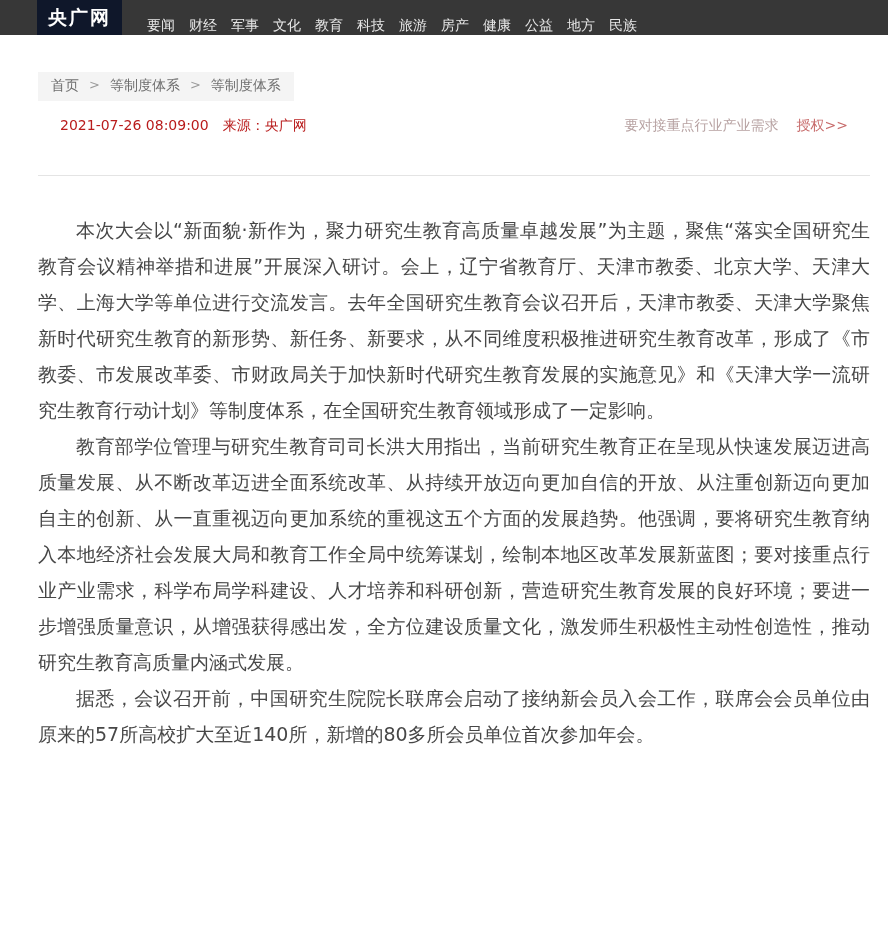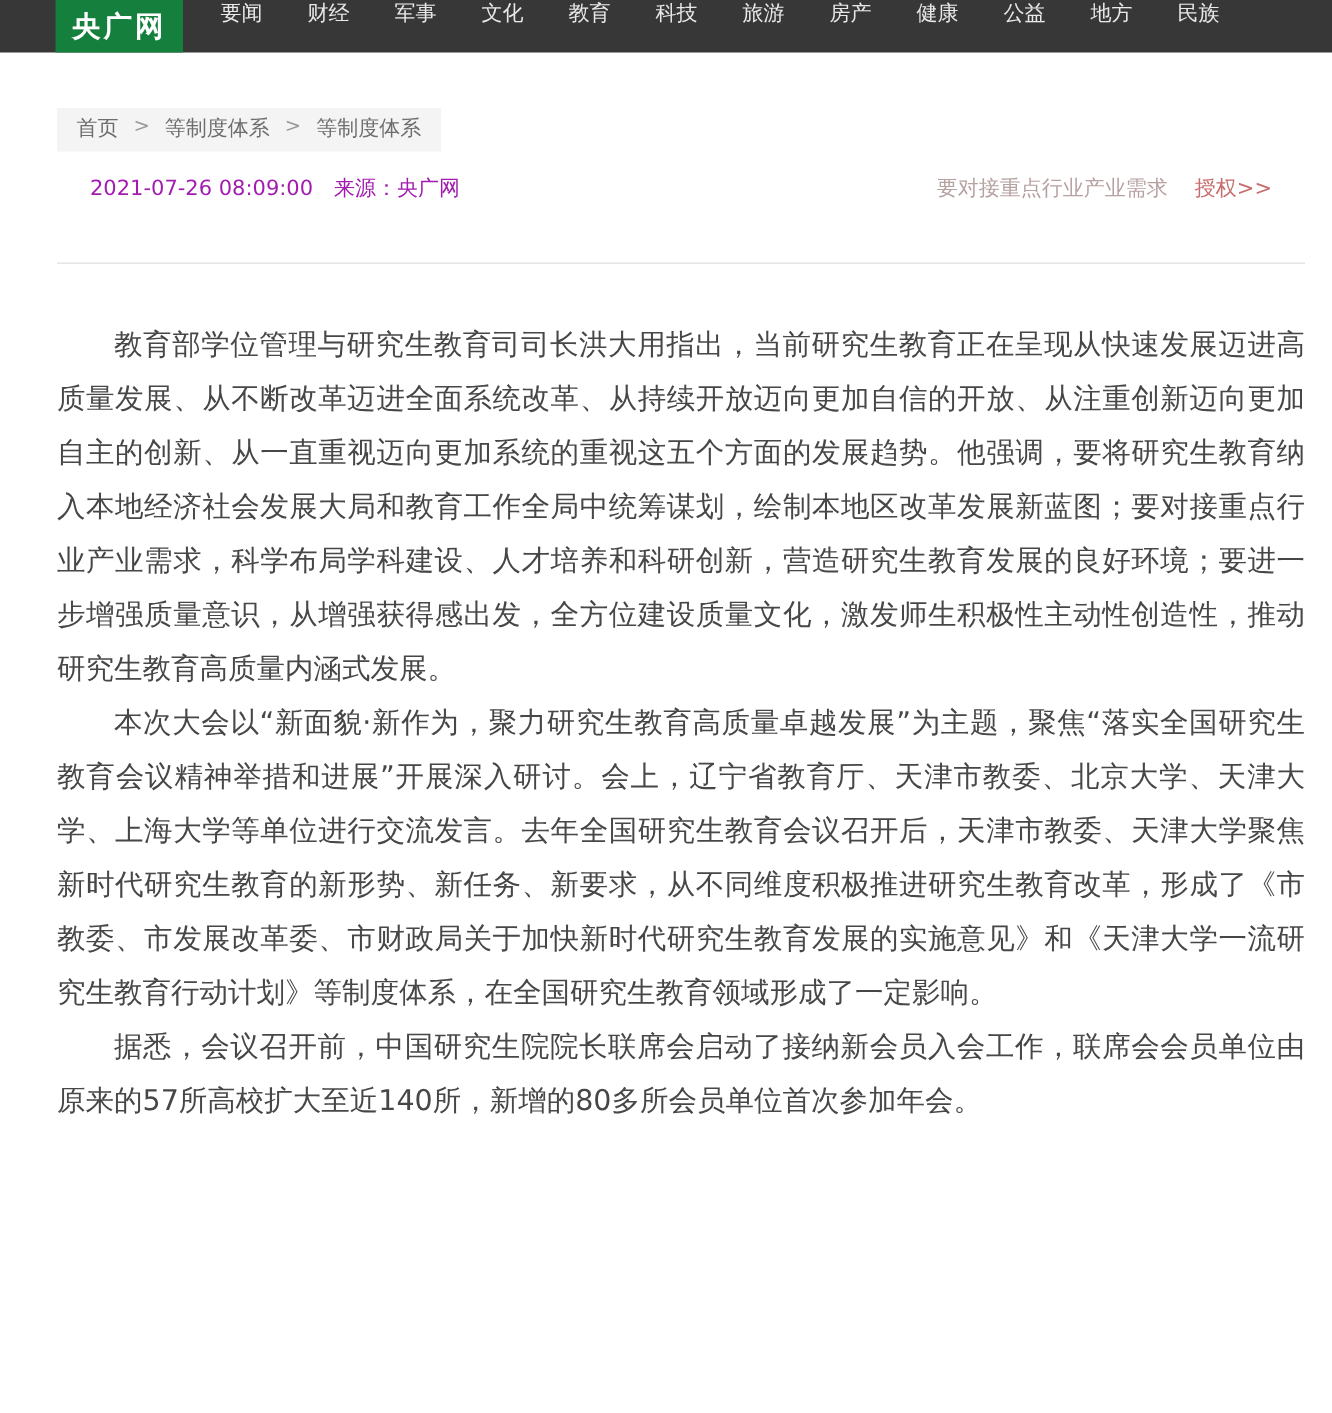--- a/index.html
+++ b/index.html
@@ -20,7 +20,7 @@
   }
   .logo {
     margin-left: 37px;
-    background: #15803d;
+    background: #0f172a;
     color: #ffffff;
     font-weight: 700;
     font-size: 19px;

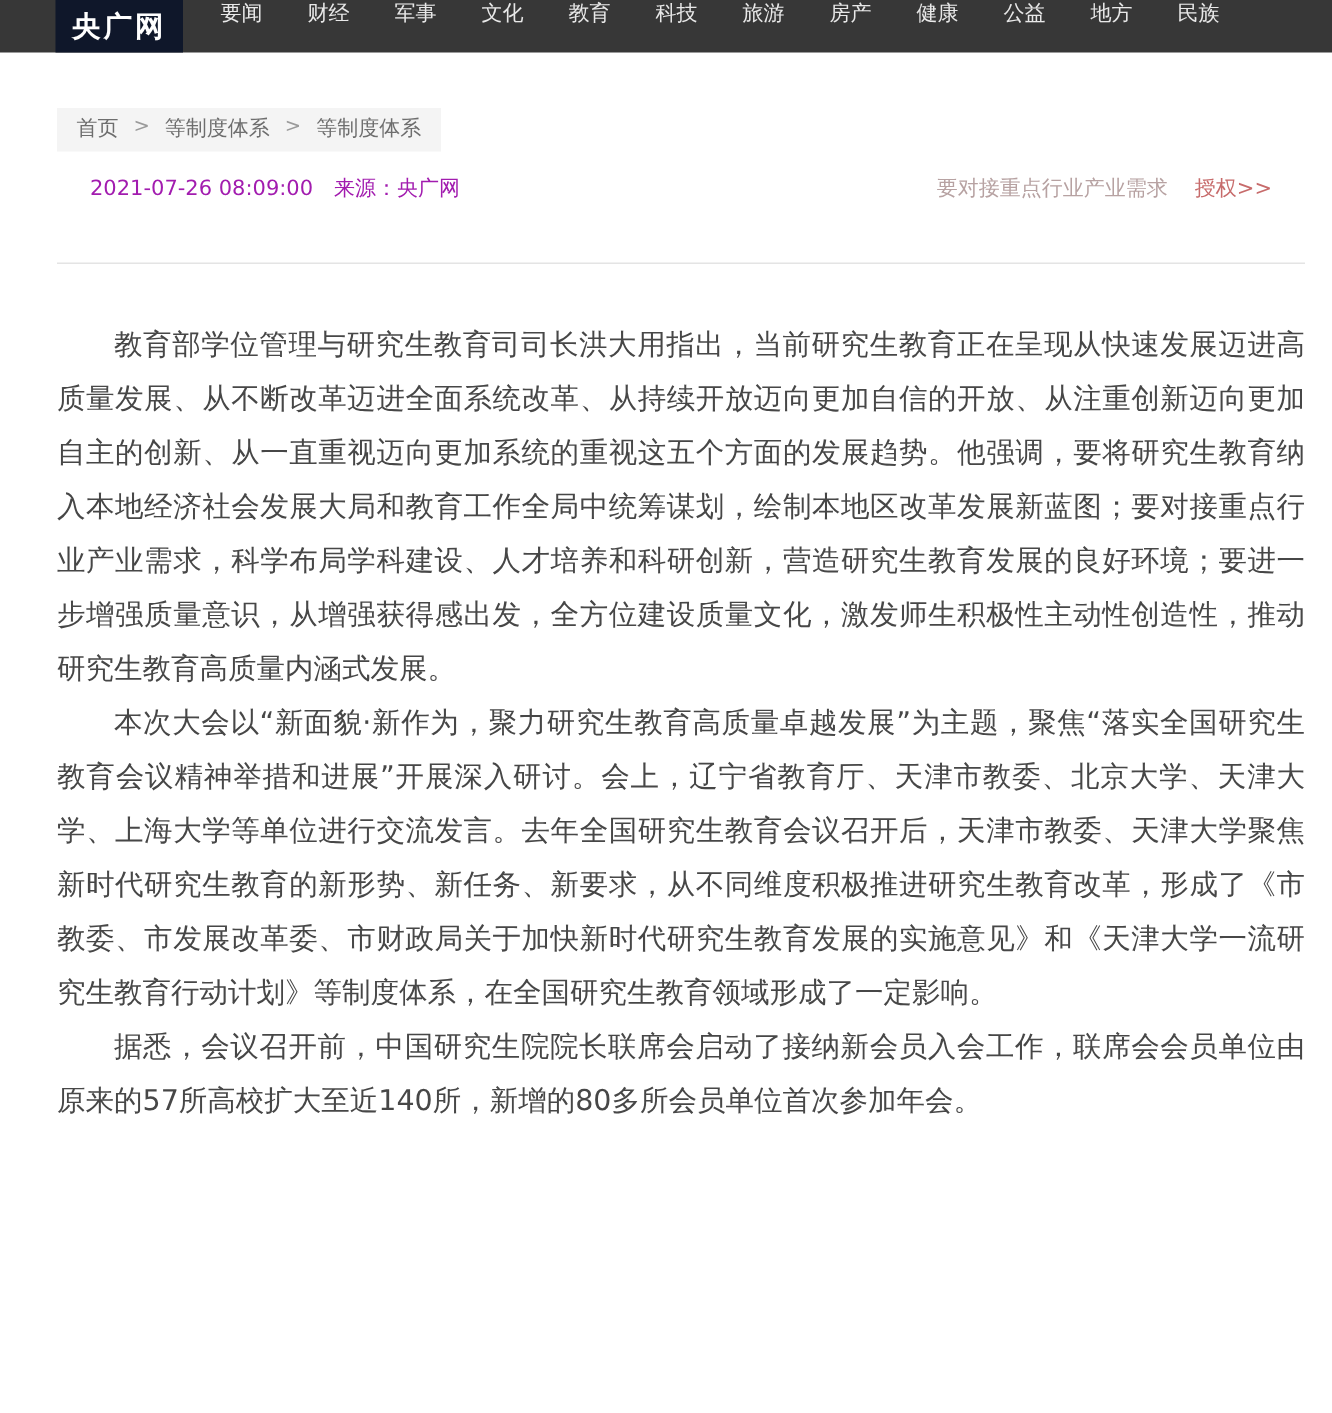--- a/index.html
+++ b/index.html
@@ -33,9 +33,9 @@
   }
   .mainnav {
     display: flex;
-    align-items: flex-start;
+    align-items: flex-end;
     margin-left: 25px;
-    gap: 30px;
+    gap: 14px;
   }
   .mainnav a {
     color: #e8e8e8;

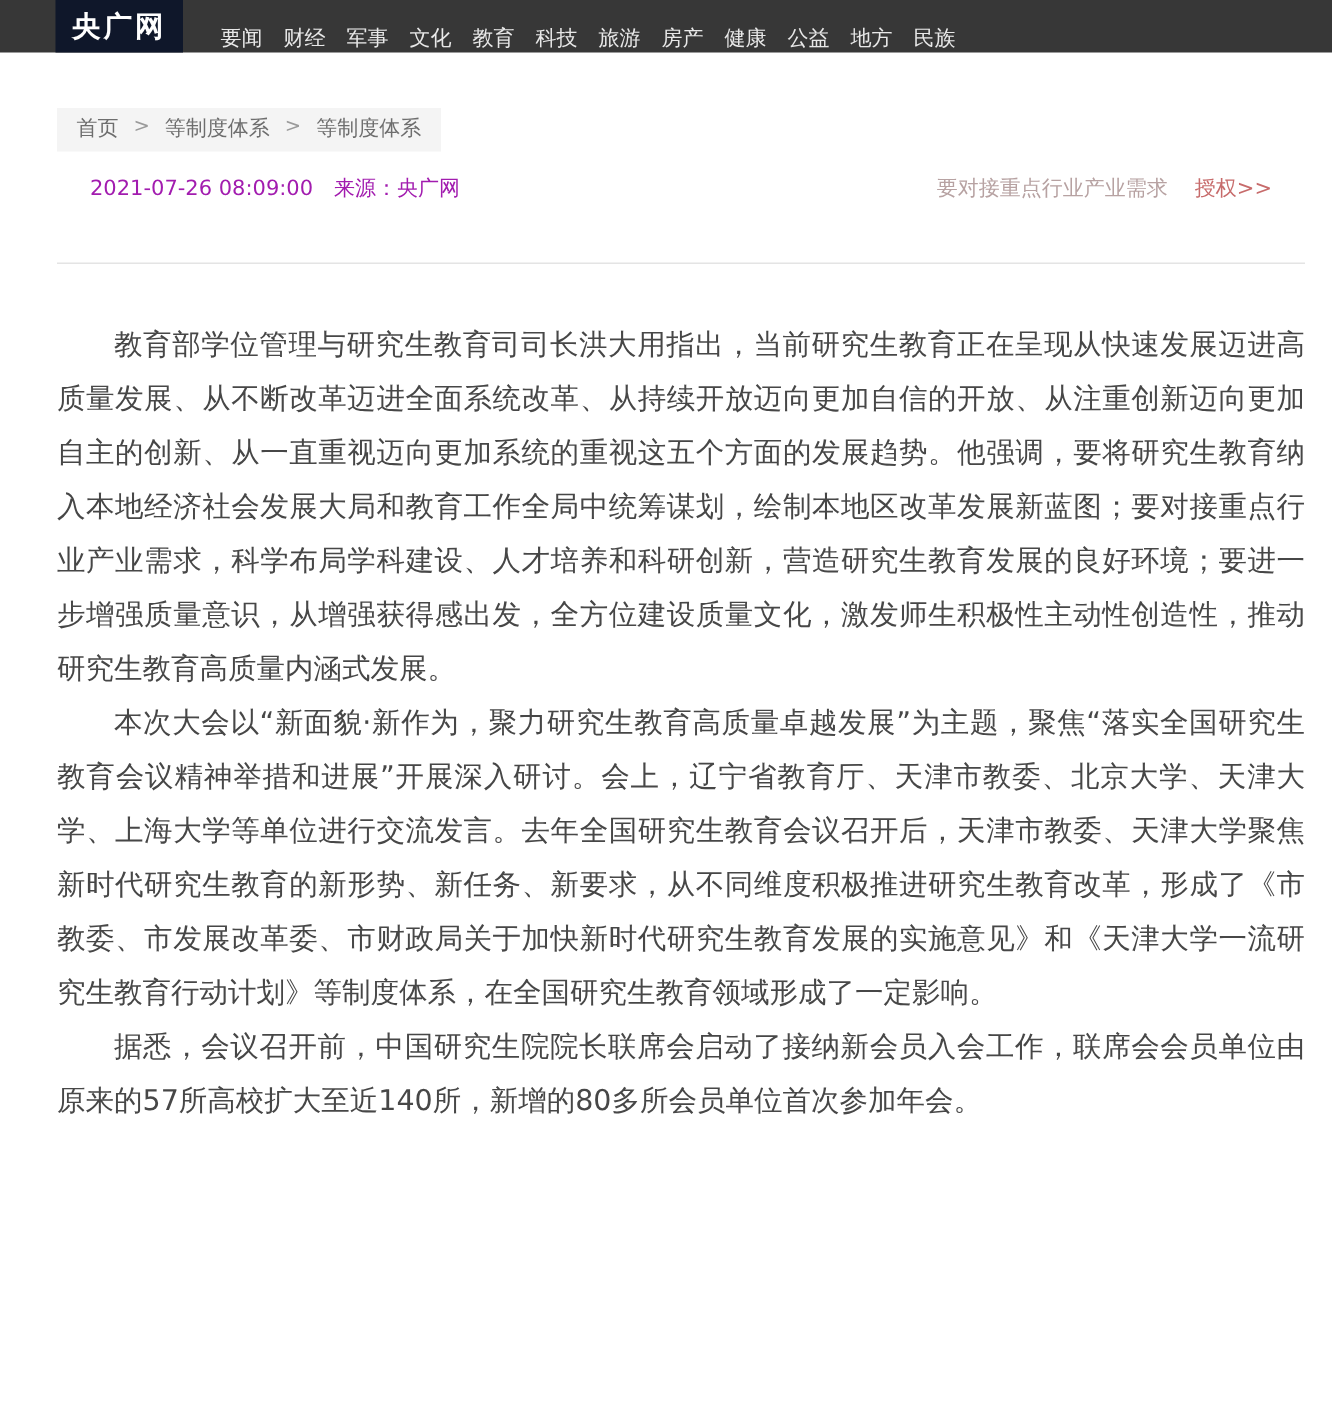--- a/index.html
+++ b/index.html
@@ -78,7 +78,7 @@
     align-items: baseline;
     font-size: 14px;
   }
-  .meta-left { color: #a21caf; }
+  .meta-left { color: #b91c1c; }
   .meta-left .src { margin-left: 14px; }
   .meta-right { color: #b7a2a2; }
   .meta-right a.authorize {

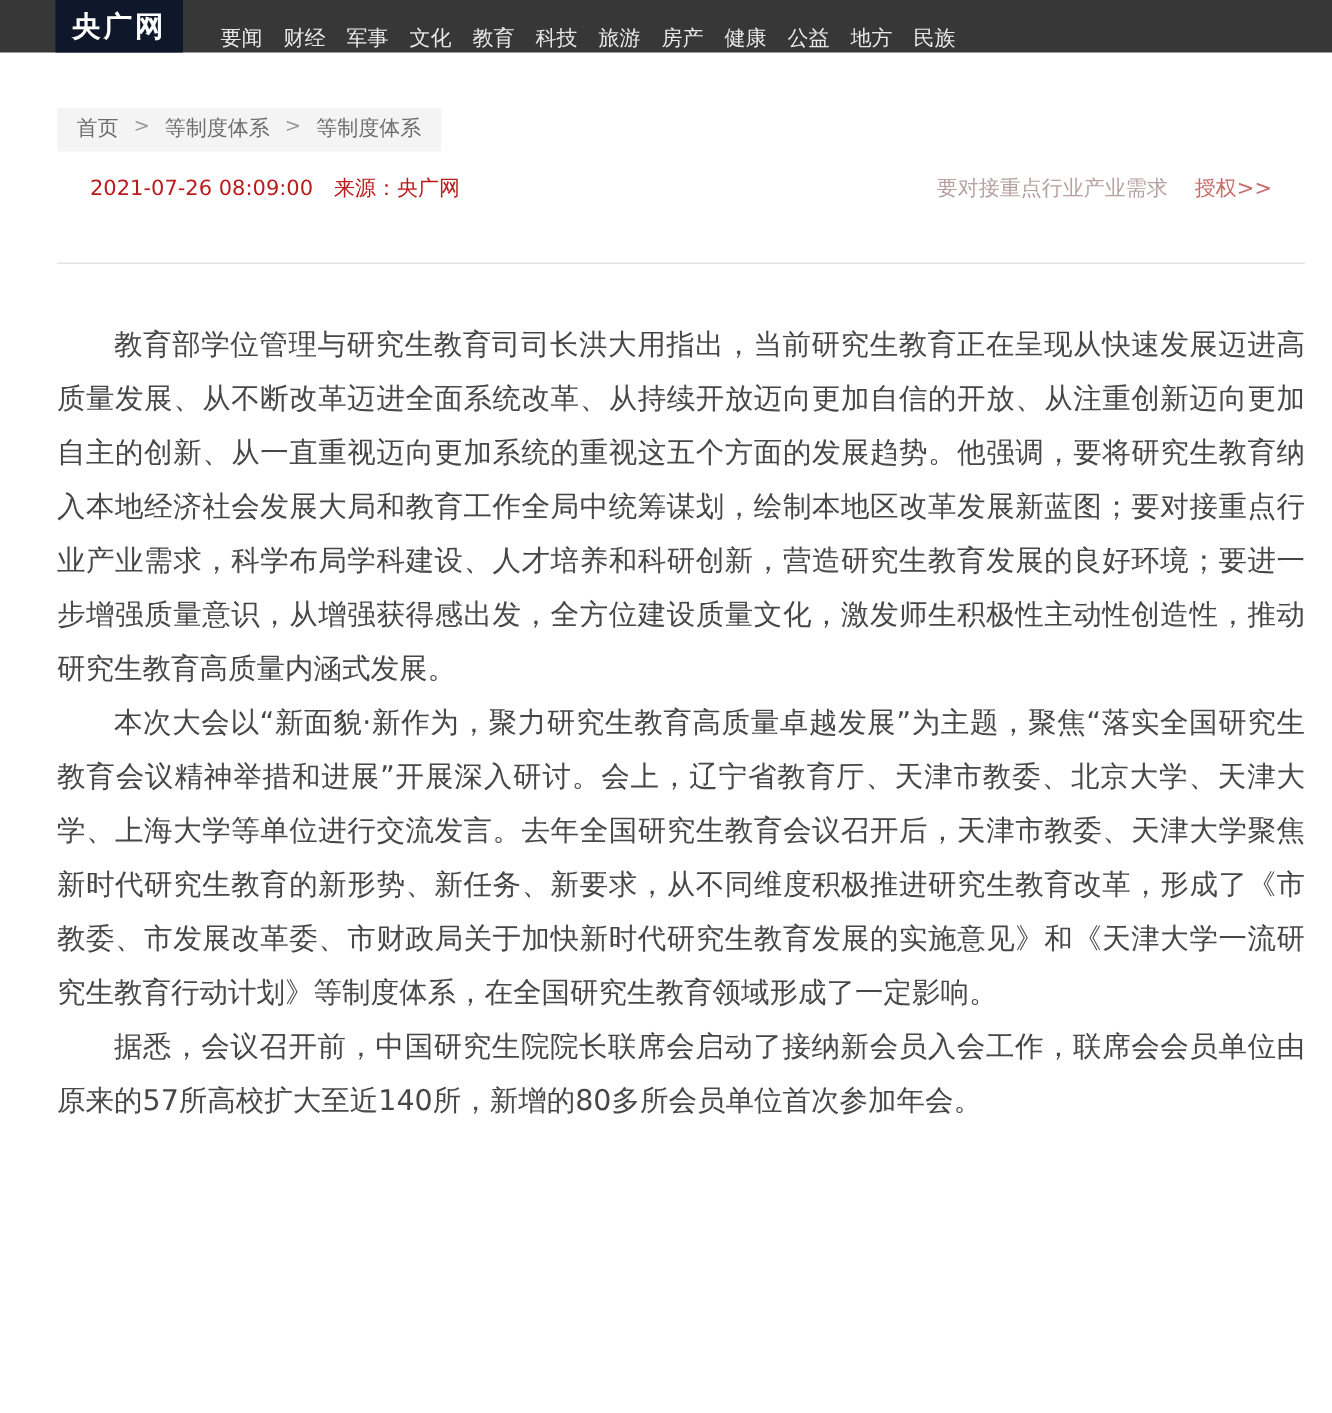--- a/index.html
+++ b/index.html
@@ -149,8 +149,8 @@
     <div class="divider"></div>
 
     <article class="article-body">
+      <p>本次大会以“新面貌·新作为，聚力研究生教育高质量卓越发展”为主题，聚焦“落实全国研究生教育会议精神举措和进展”开展深入研讨。会上，辽宁省教育厅、天津市教委、北京大学、天津大学、上海大学等单位进行交流发言。去年全国研究生教育会议召开后，天津市教委、天津大学聚焦新时代研究生教育的新形势、新任务、新要求，从不同维度积极推进研究生教育改革，形成了《市教委、市发展改革委、市财政局关于加快新时代研究生教育发展的实施意见》和《天津大学一流研究生教育行动计划》等制度体系，在全国研究生教育领域形成了一定影响。</p>
       <p>教育部学位管理与研究生教育司司长洪大用指出，当前研究生教育正在呈现从快速发展迈进高质量发展、从不断改革迈进全面系统改革、从持续开放迈向更加自信的开放、从注重创新迈向更加自主的创新、从一直重视迈向更加系统的重视这五个方面的发展趋势。他强调，要将研究生教育纳入本地经济社会发展大局和教育工作全局中统筹谋划，绘制本地区改革发展新蓝图；要对接重点行业产业需求，科学布局学科建设、人才培养和科研创新，营造研究生教育发展的良好环境；要进一步增强质量意识，从增强获得感出发，全方位建设质量文化，激发师生积极性主动性创造性，推动研究生教育高质量内涵式发展。</p>
-      <p>本次大会以“新面貌·新作为，聚力研究生教育高质量卓越发展”为主题，聚焦“落实全国研究生教育会议精神举措和进展”开展深入研讨。会上，辽宁省教育厅、天津市教委、北京大学、天津大学、上海大学等单位进行交流发言。去年全国研究生教育会议召开后，天津市教委、天津大学聚焦新时代研究生教育的新形势、新任务、新要求，从不同维度积极推进研究生教育改革，形成了《市教委、市发展改革委、市财政局关于加快新时代研究生教育发展的实施意见》和《天津大学一流研究生教育行动计划》等制度体系，在全国研究生教育领域形成了一定影响。</p>
       <p>据悉，会议召开前，中国研究生院院长联席会启动了接纳新会员入会工作，联席会会员单位由原来的57所高校扩大至近140所，新增的80多所会员单位首次参加年会。</p>
     </article>
 

